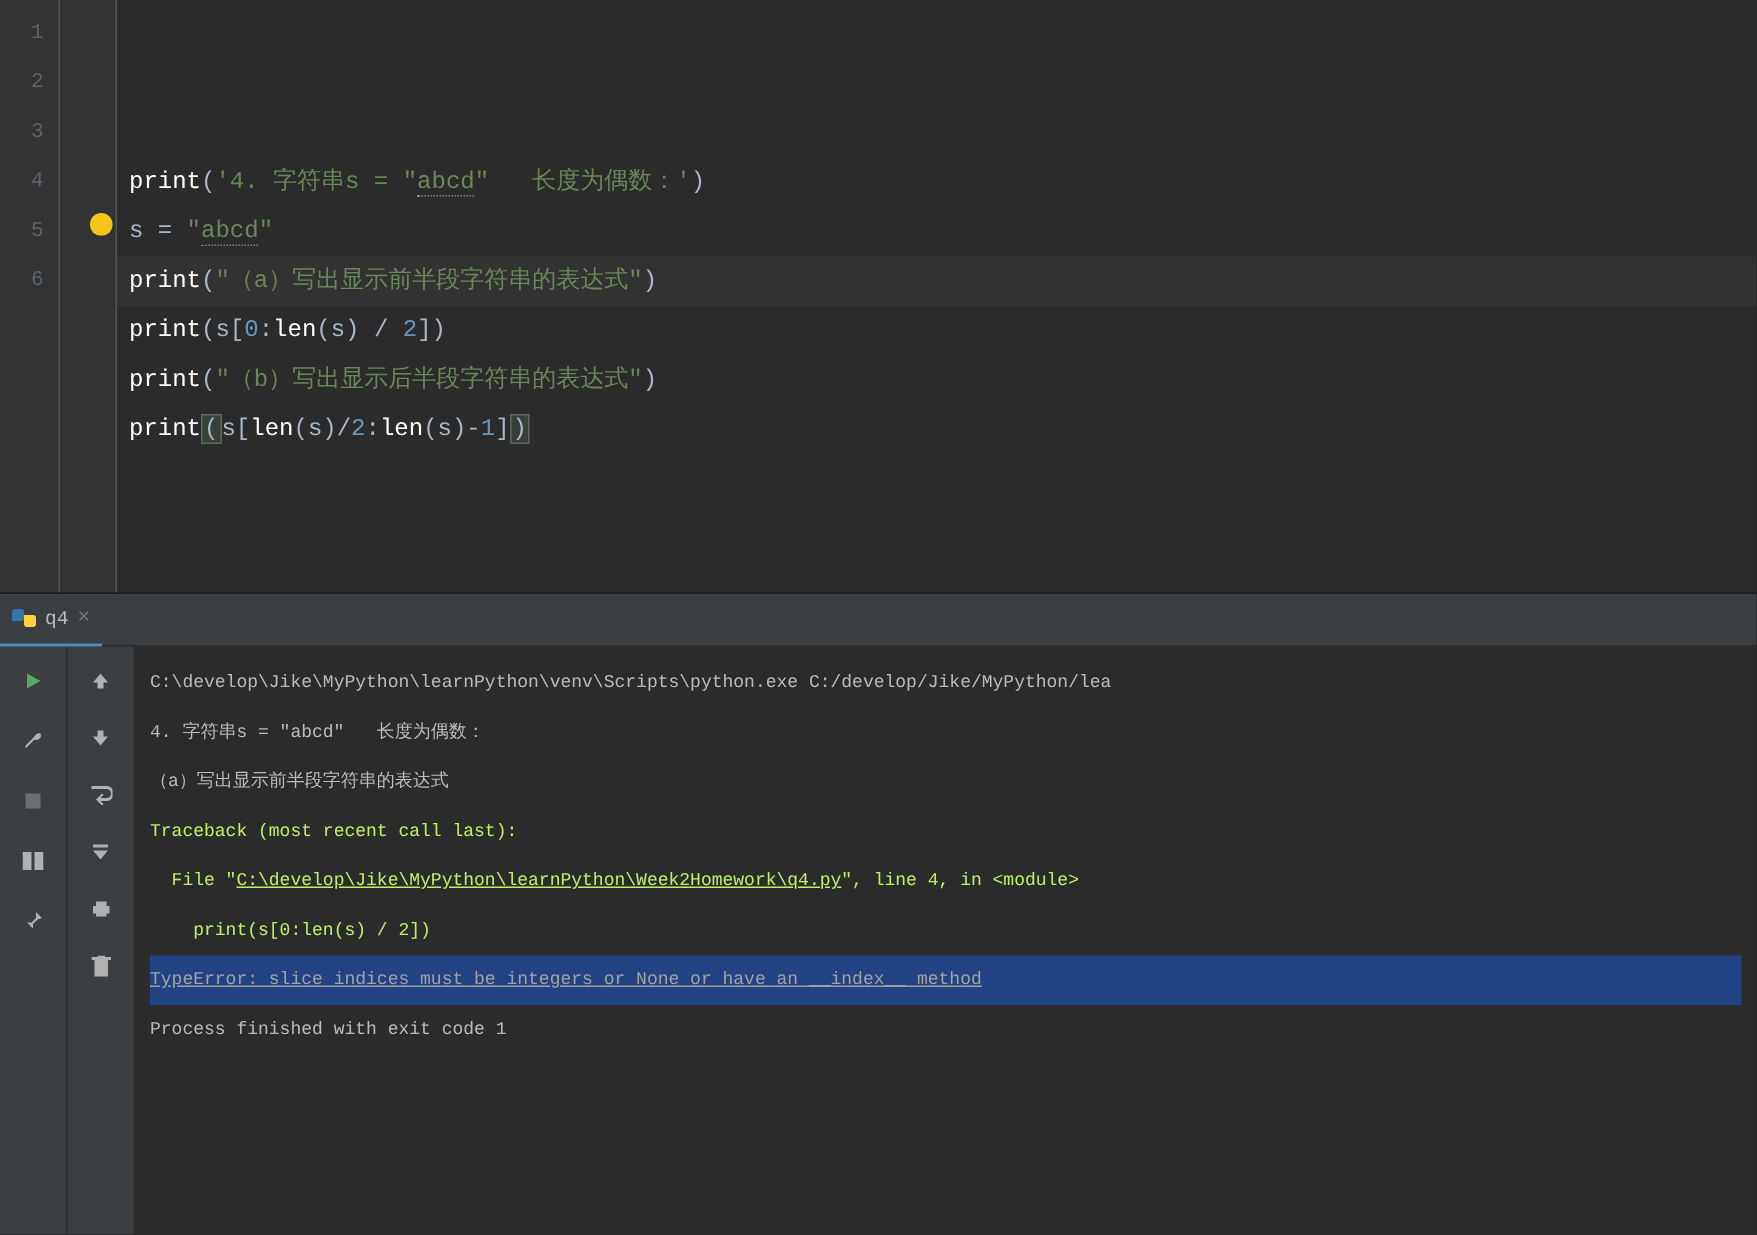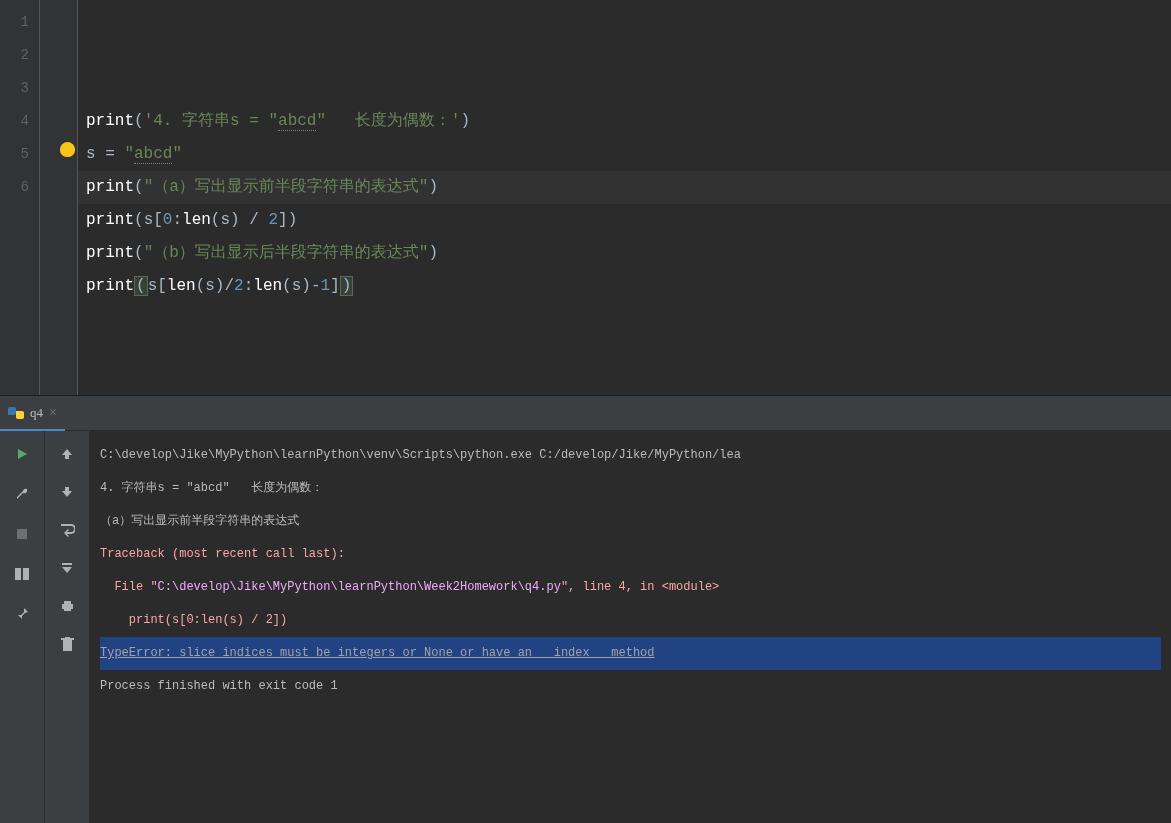--- a/index.html
+++ b/index.html
@@ -152,11 +152,10 @@
   .console .selected { background: #214283; color: #a3a3a3; display: inline-block; width: 100%; text-decoration: underline; }
   .run-header-row {
     display:flex;
-    align-items:flex-start;
+    align-items:center;
     background:#3c3f41;
     height:35px;
     border-bottom: 1px solid #2b2b2b;
-    font-family: Liberation Serif, serif;
   }
   svg { display: block; }
 </style>

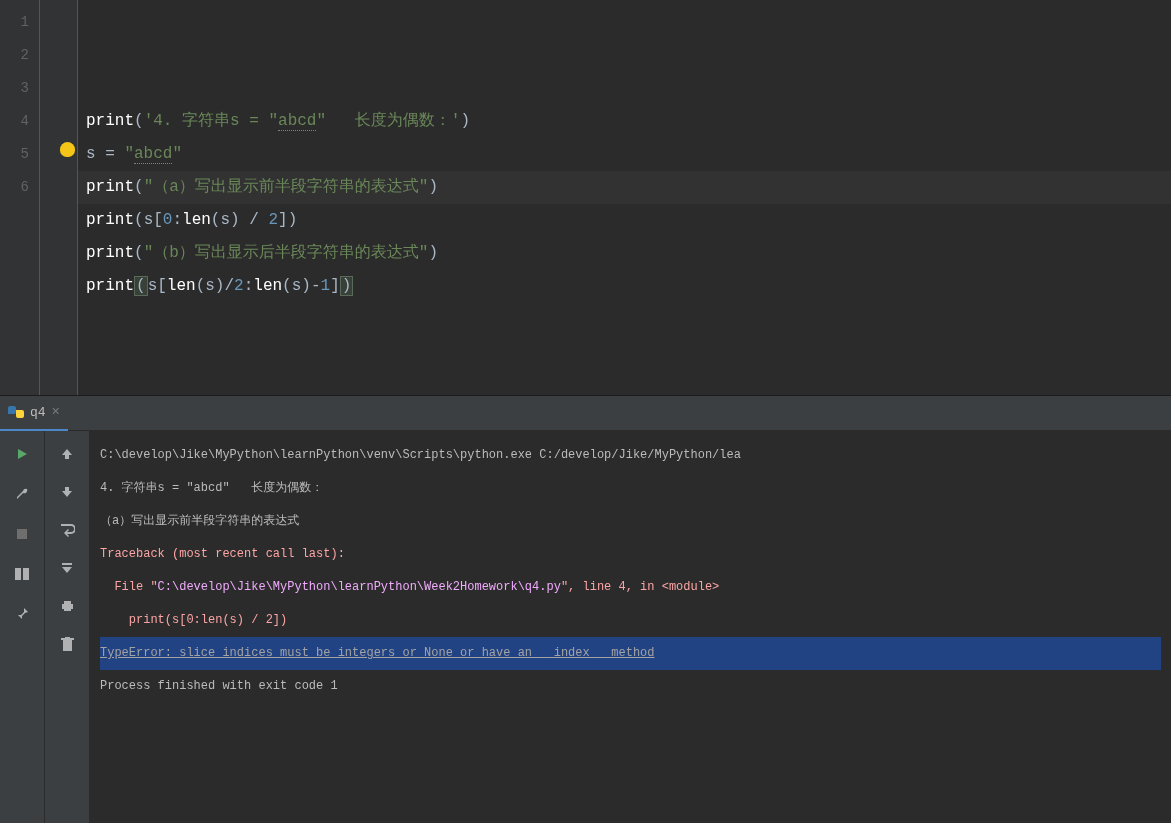--- a/index.html
+++ b/index.html
@@ -147,7 +147,7 @@
     color: #bbb;
     overflow: hidden;
   }
-  .console .err { color: #fca5a5; }
+  .console .err { color: #bef264; }
   .console .link { color: #f0abfc; }
   .console .selected { background: #214283; color: #a3a3a3; display: inline-block; width: 100%; text-decoration: underline; }
   .run-header-row {

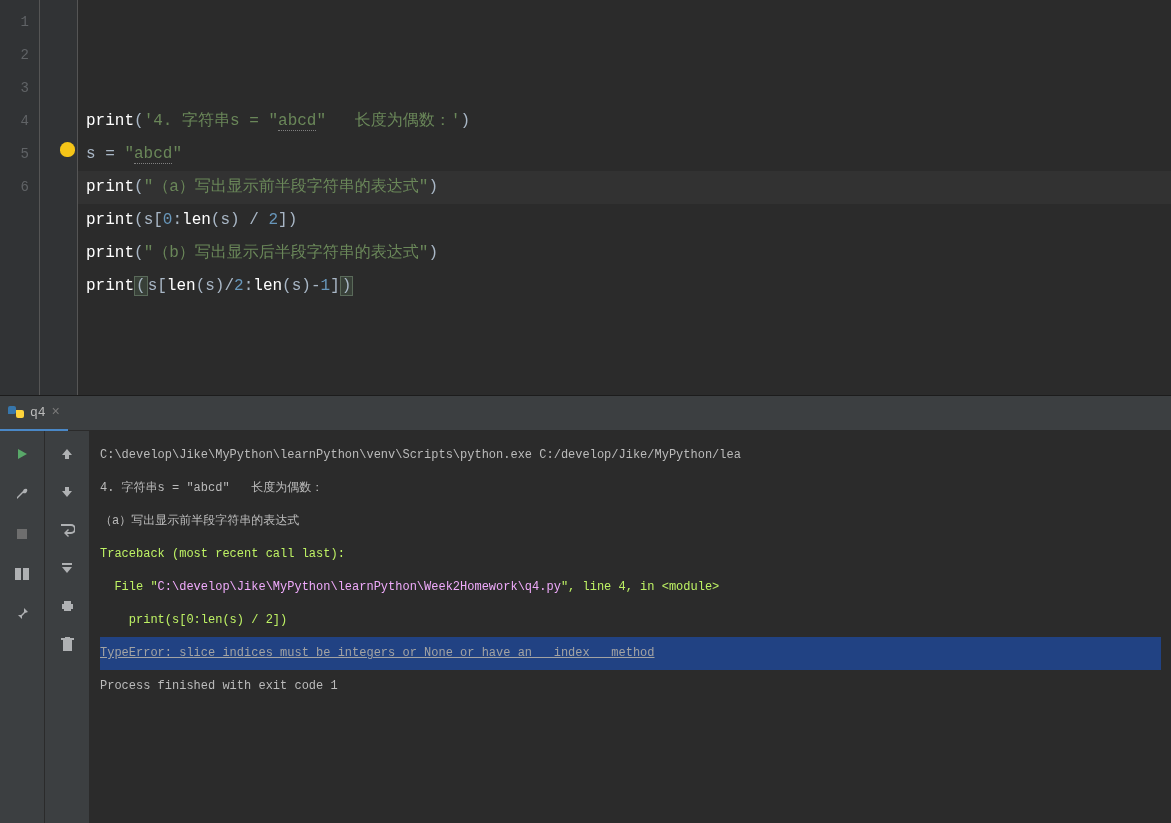--- a/index.html
+++ b/index.html
@@ -148,7 +148,7 @@
     overflow: hidden;
   }
   .console .err { color: #bef264; }
-  .console .link { color: #f0abfc; }
+  .console .link { color: #bef264; text-decoration: underline; }
   .console .selected { background: #214283; color: #a3a3a3; display: inline-block; width: 100%; text-decoration: underline; }
   .run-header-row {
     display:flex;

